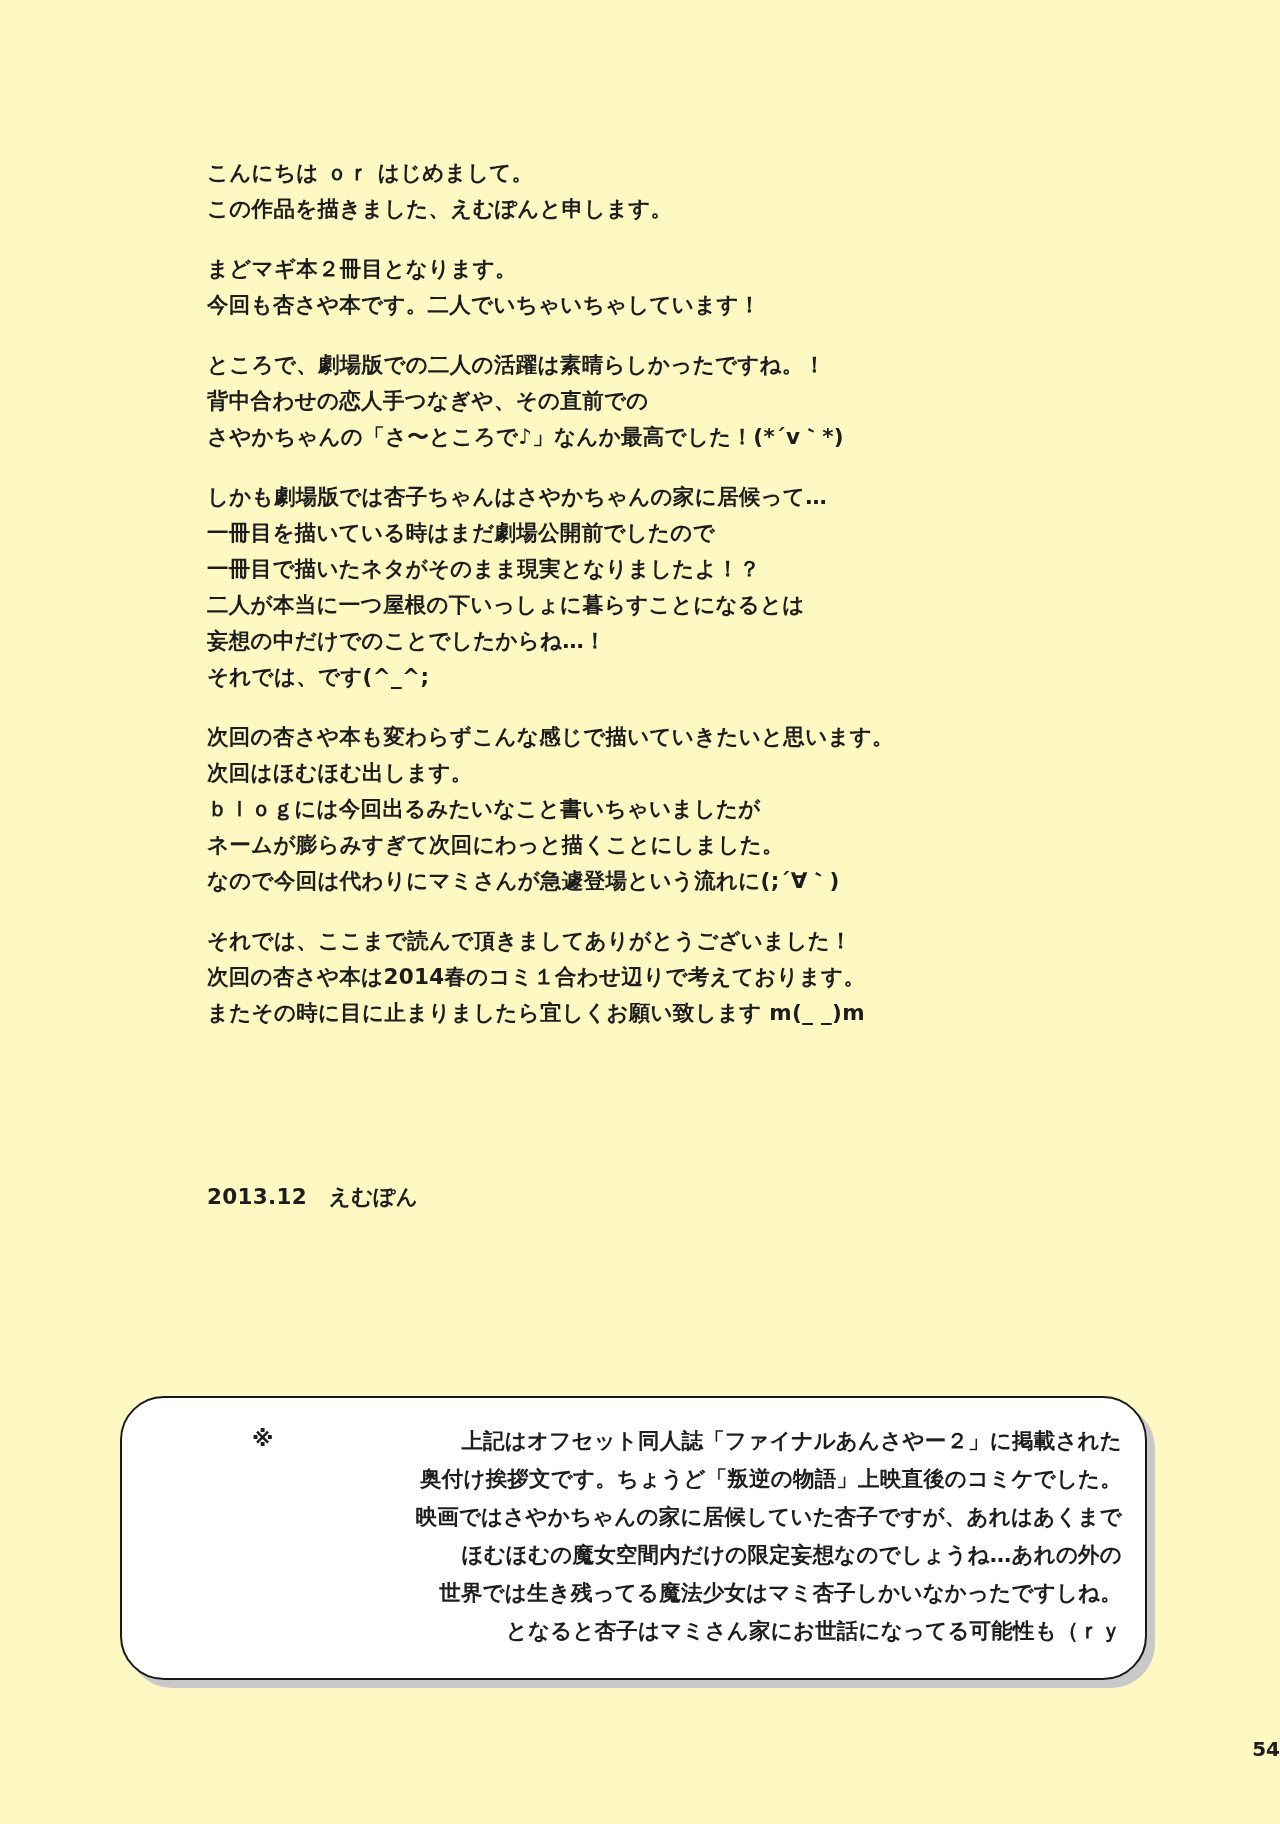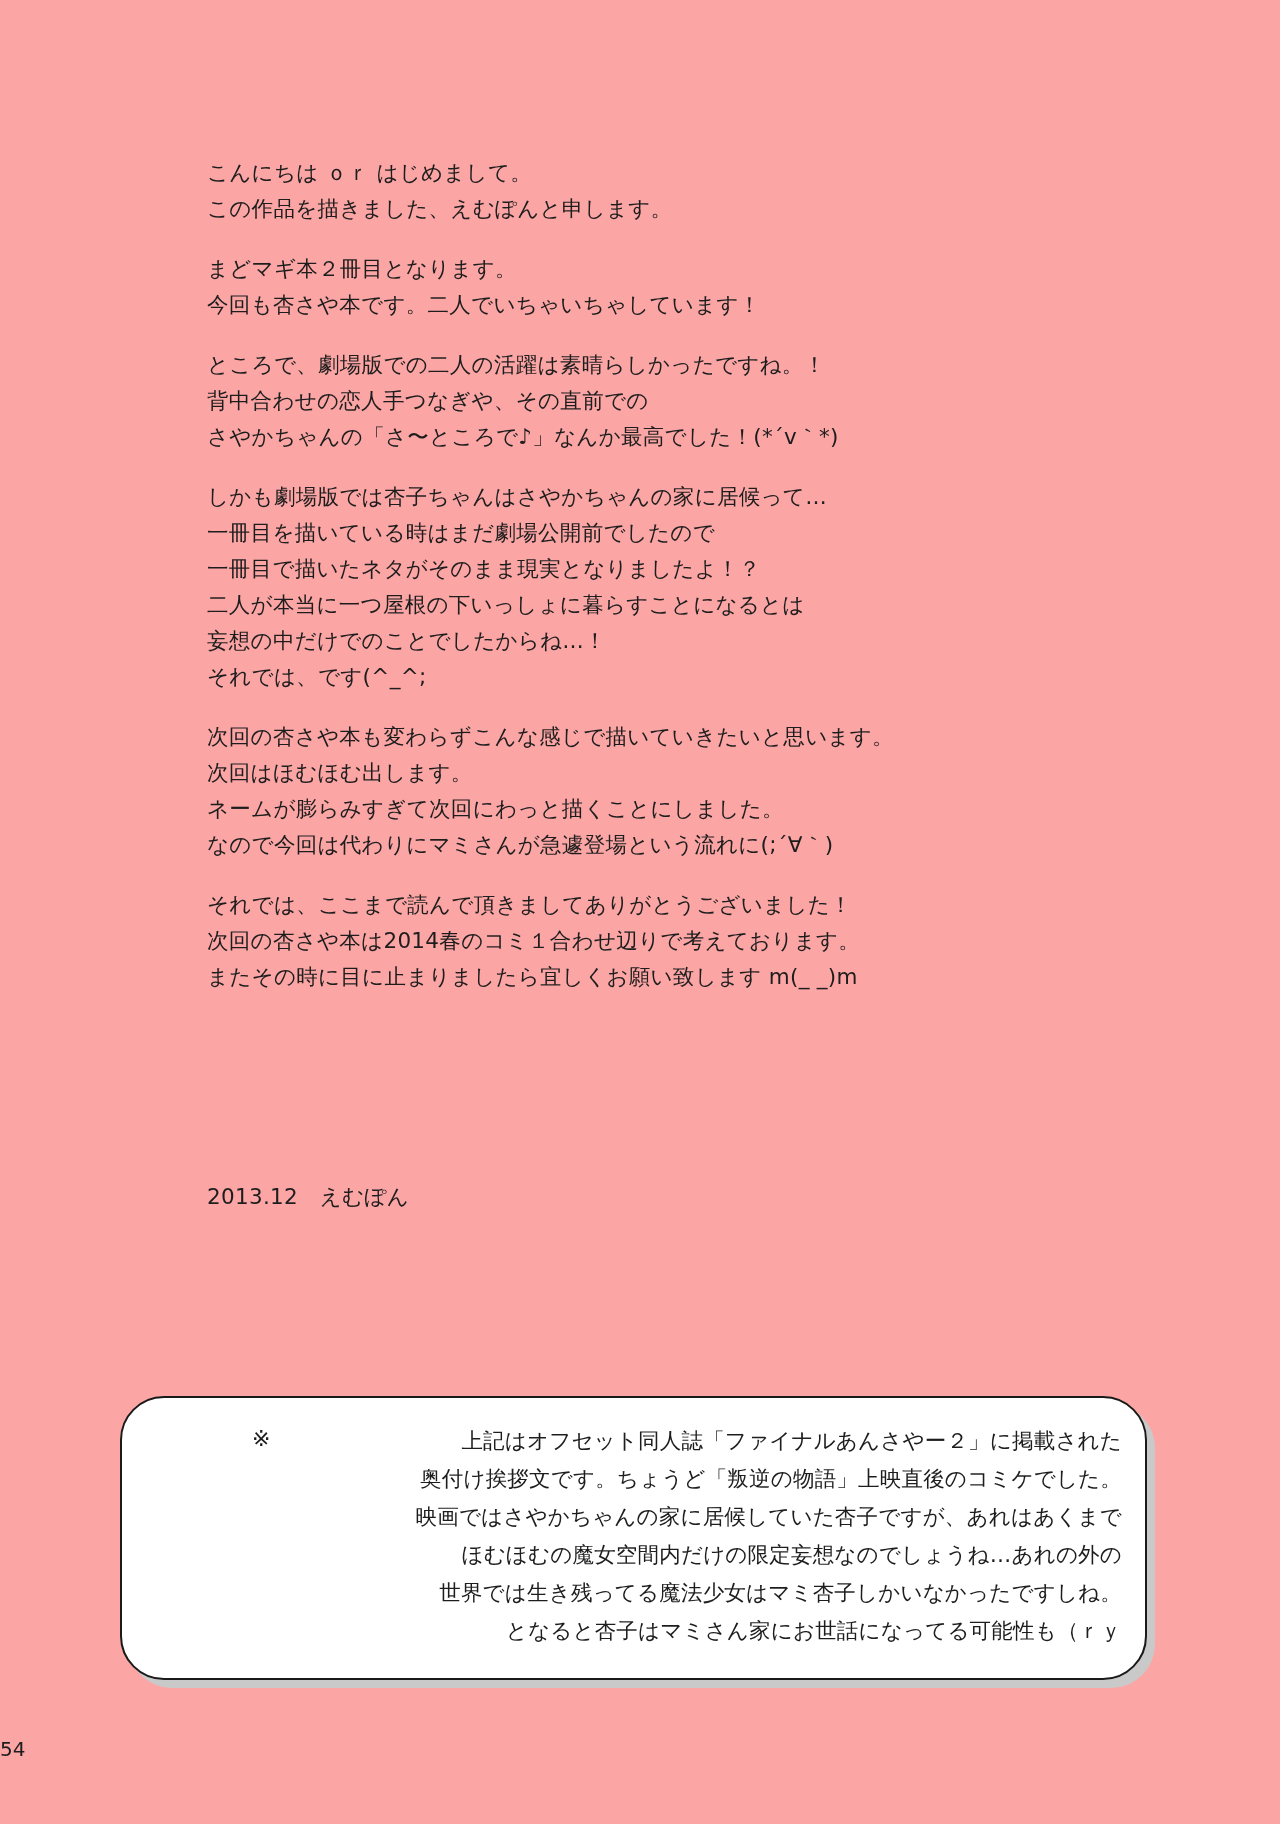--- a/index.html
+++ b/index.html
@@ -18,7 +18,8 @@
   .page {
     position: absolute;
     inset: 0;
-    background: #fca5a5;
+    background: #fef9c3;
+    font-weight: bold;
   }
   .afterword {
     position: absolute;

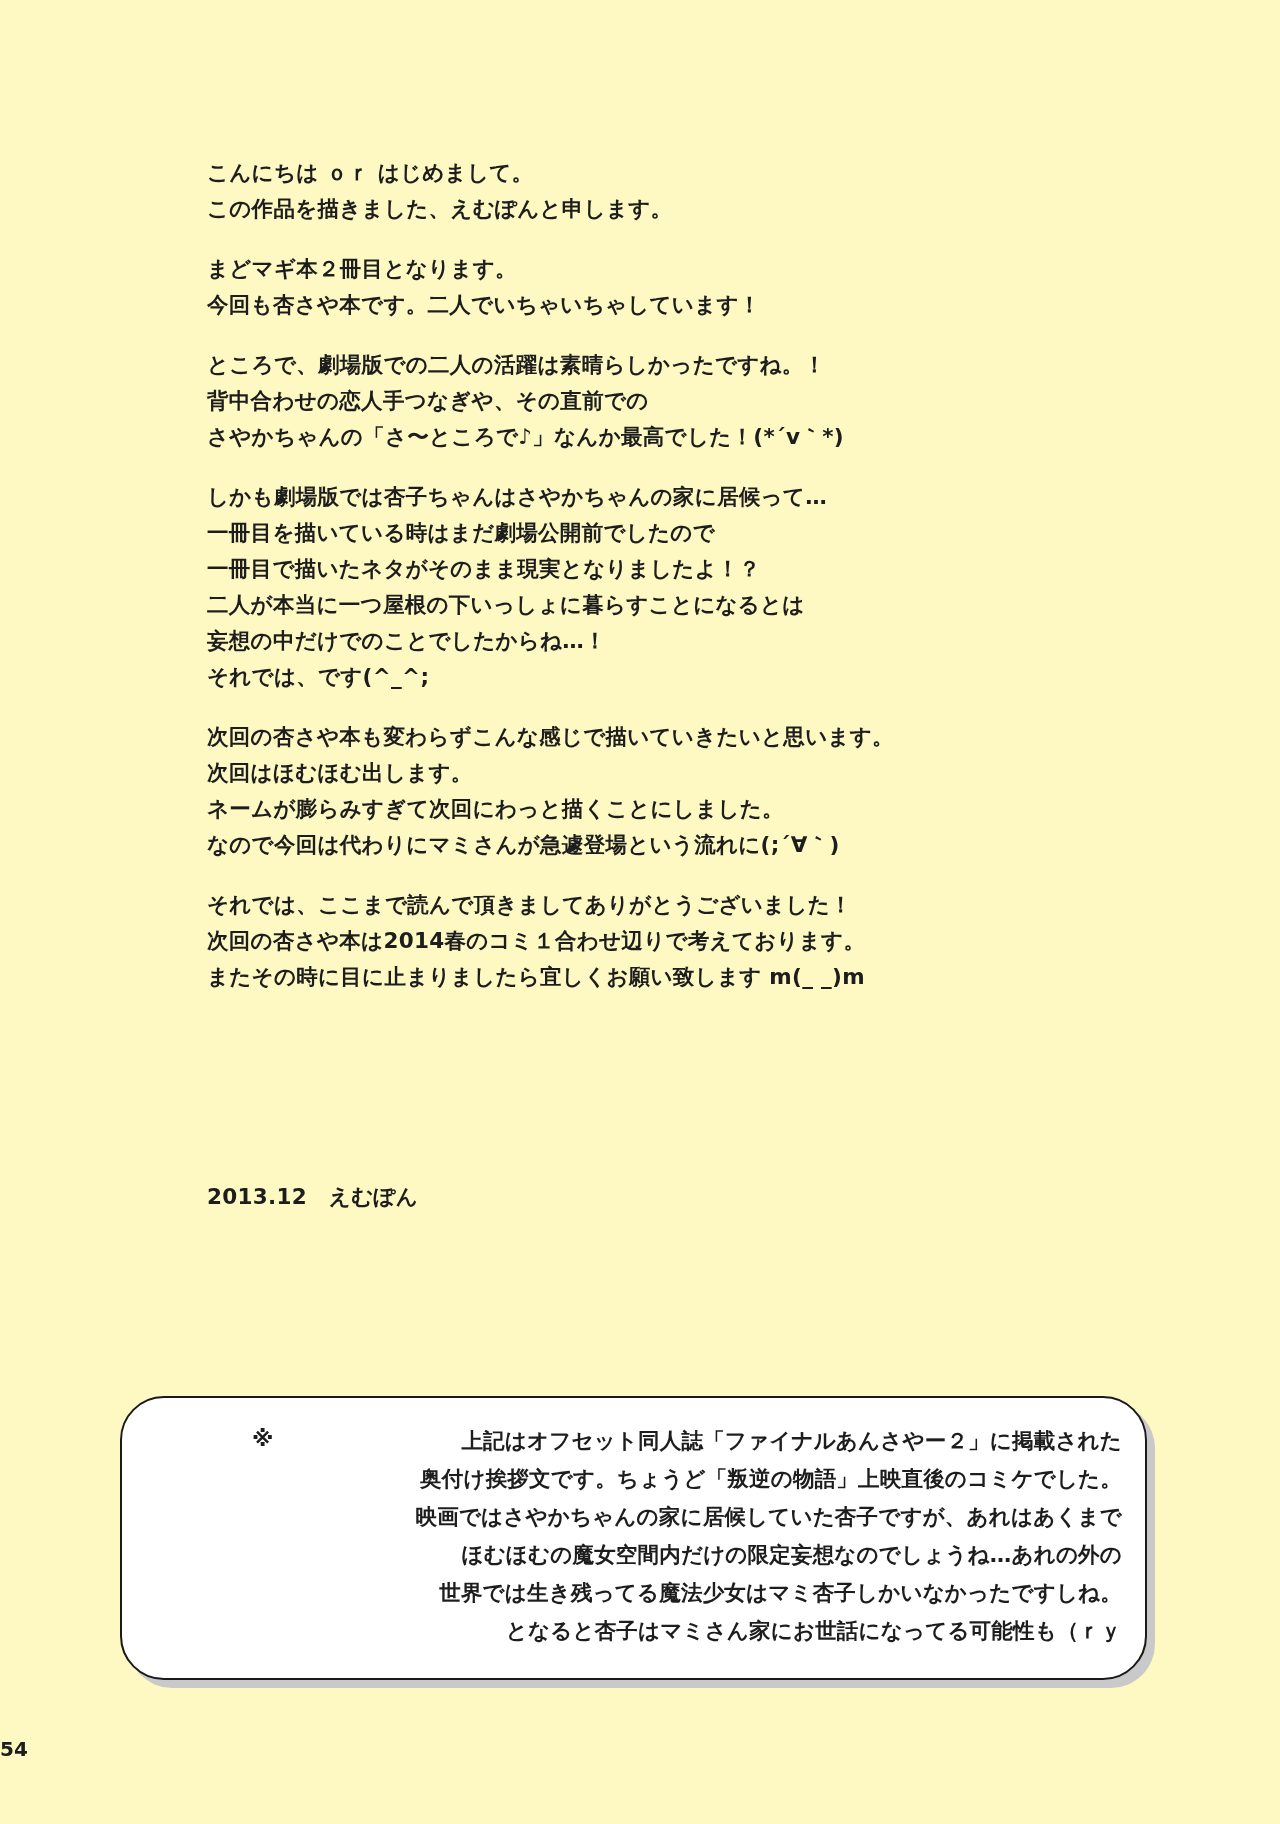--- a/index.html
+++ b/index.html
@@ -140,6 +140,7 @@
     <div class="para">
       <span class="line">次回の杏さや本も変わらずこんな感じで描いていきたいと思います。</span>
       <span class="line">次回はほむほむ出します。</span>
+      <span class="line">ｂｌｏｇには今回出るみたいなこと書いちゃいましたが</span>
       <span class="line">ネームが膨らみすぎて次回にわっと描くことにしました。</span>
       <span class="line">なので今回は代わりにマミさんが急遽登場という流れに(;´∀｀)</span>
     </div>

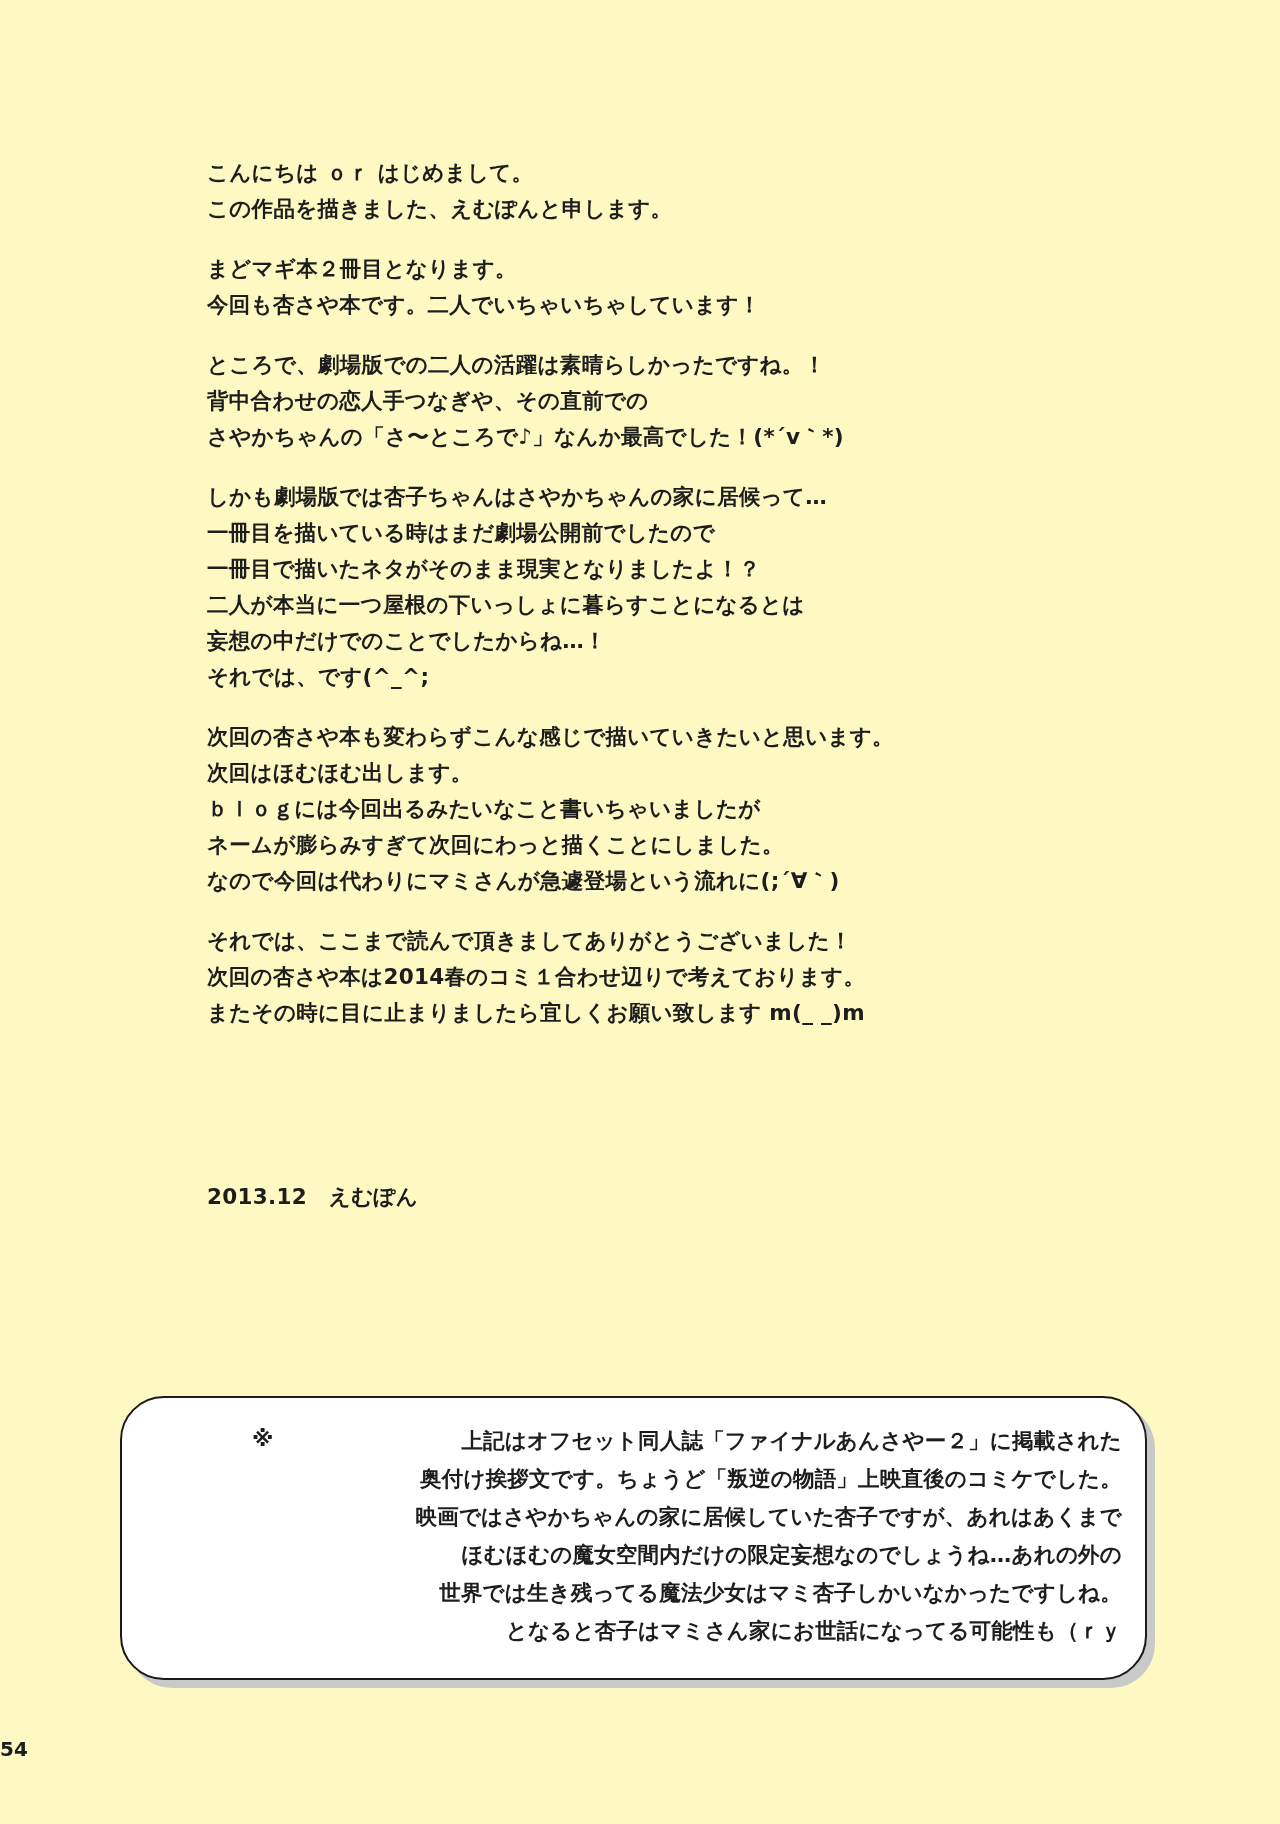--- a/index.html
+++ b/index.html
@@ -99,7 +99,7 @@
     left: 0;
     right: 0;
     top: 1737px;
-    text-align: left;
+    text-align: right;
     font-size: 20px;
     color: #1d1d1d;
     font-family: "DejaVu Sans", sans-serif;

